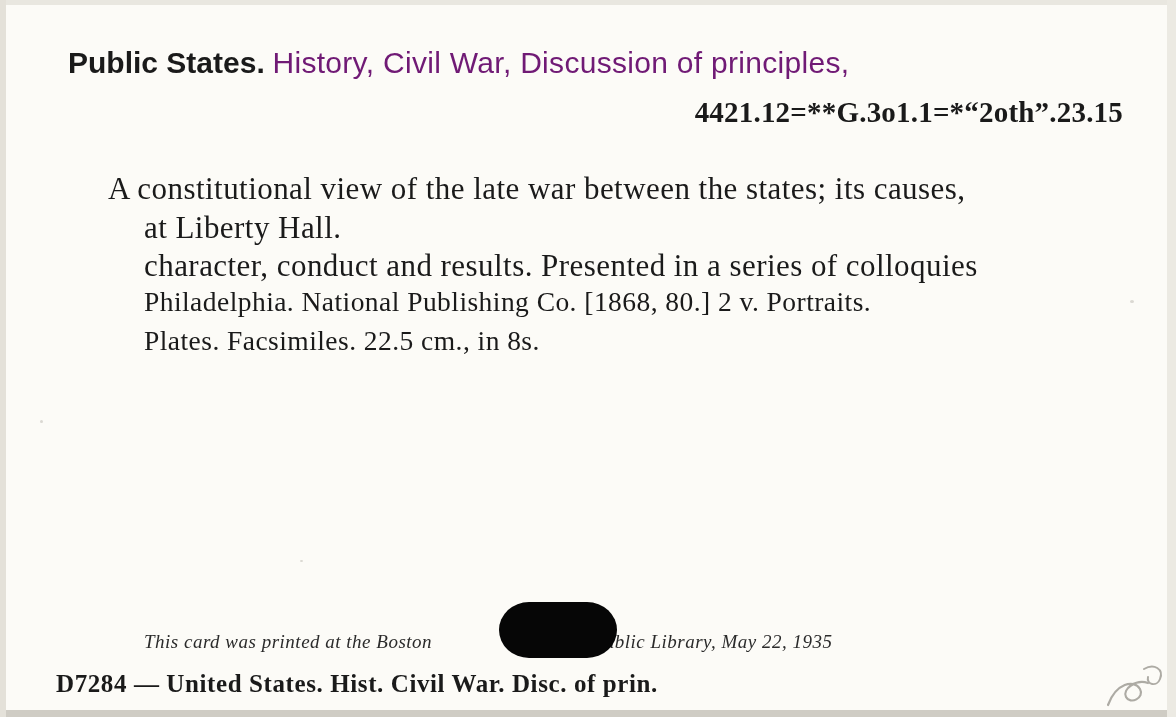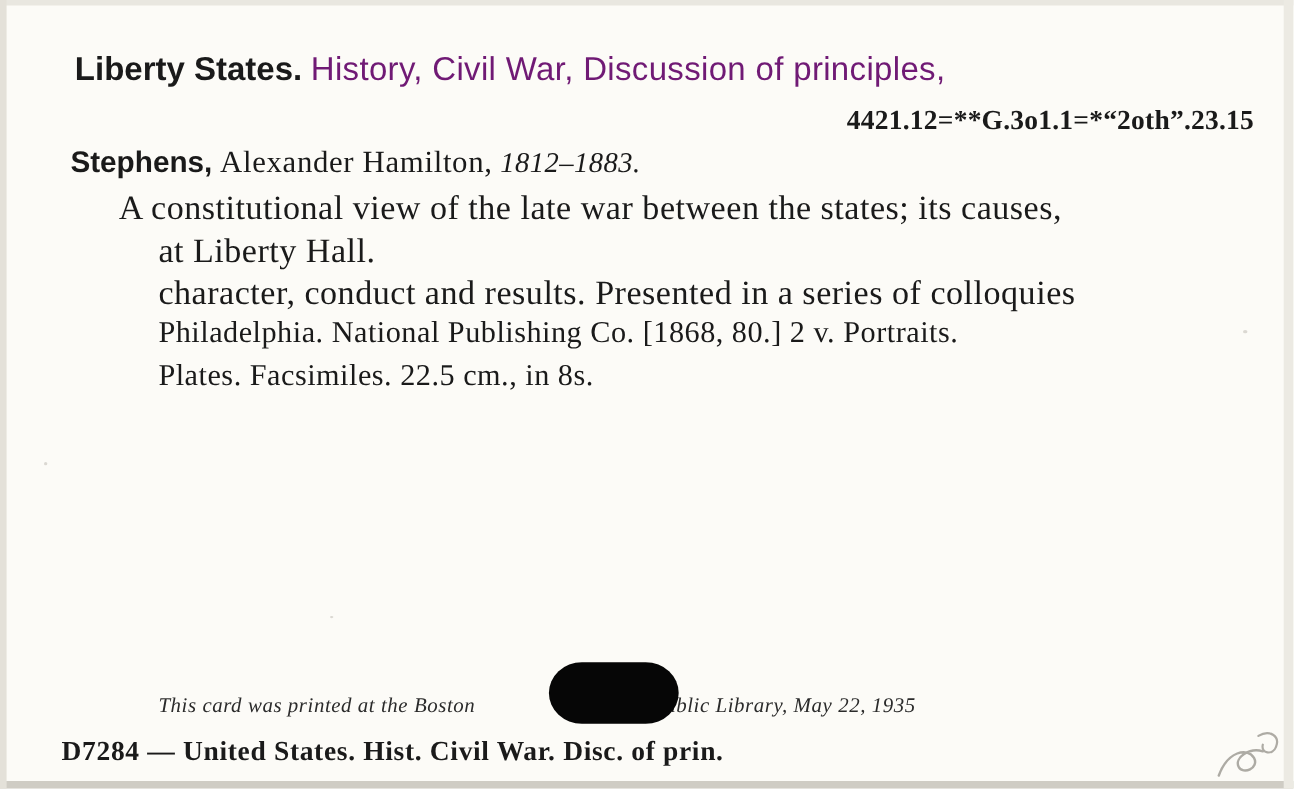--- a/index.html
+++ b/index.html
@@ -197,7 +197,7 @@
   <div class="content">
 
     <div class="subject-line">
-      <span class="subject-main">Liberty States.</span>
+      <span class="subject-main">Public States.</span>
       <span class="subject-rest">History, Civil War, Discussion of principles,</span>
     </div>
 

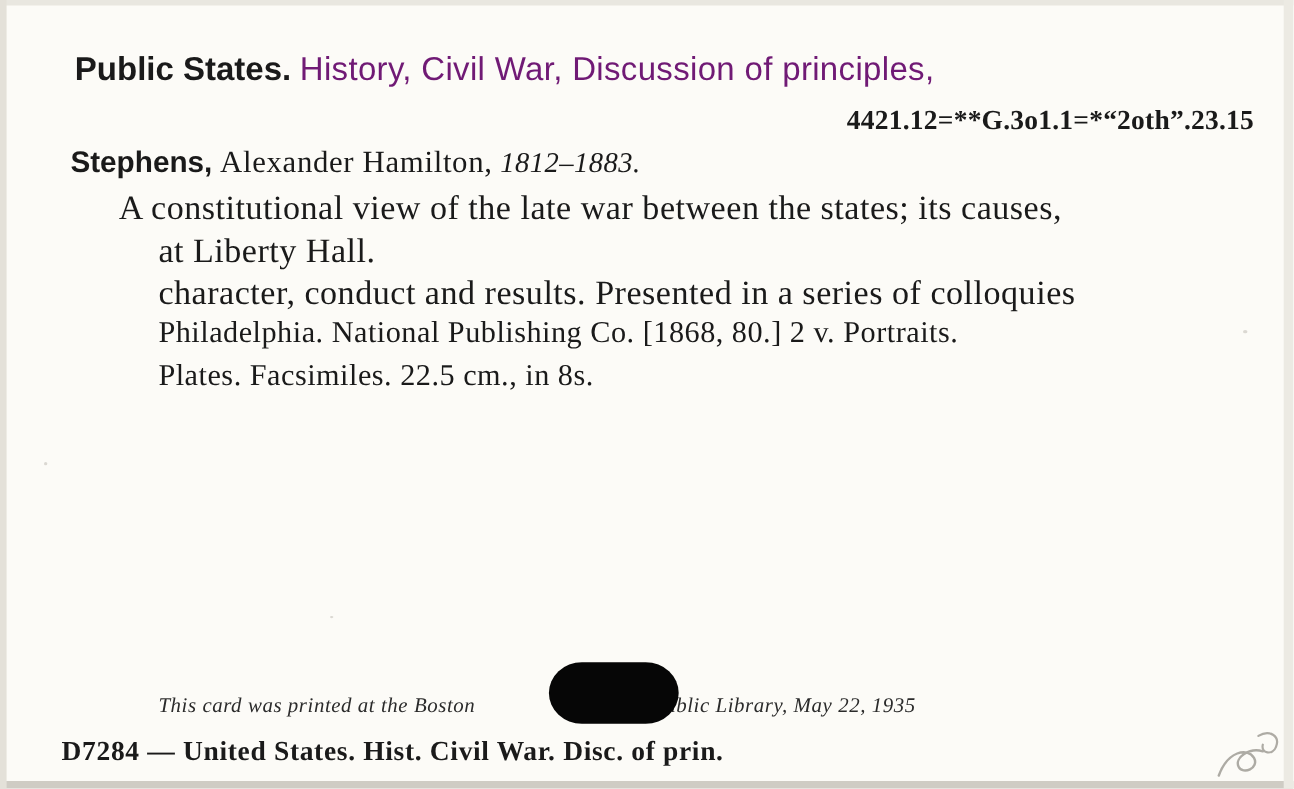--- a/index.html
+++ b/index.html
@@ -67,11 +67,11 @@
   
   .callnumber {
     position: absolute;
-    right: 36px;
+    right: 53px;
     top: 96px;
     font-family: "Liberation Serif", serif;
     font-weight: bold;
-    font-size: 25px;
+    font-size: 29px;
     letter-spacing: 0.2px;
     white-space: nowrap;
   }

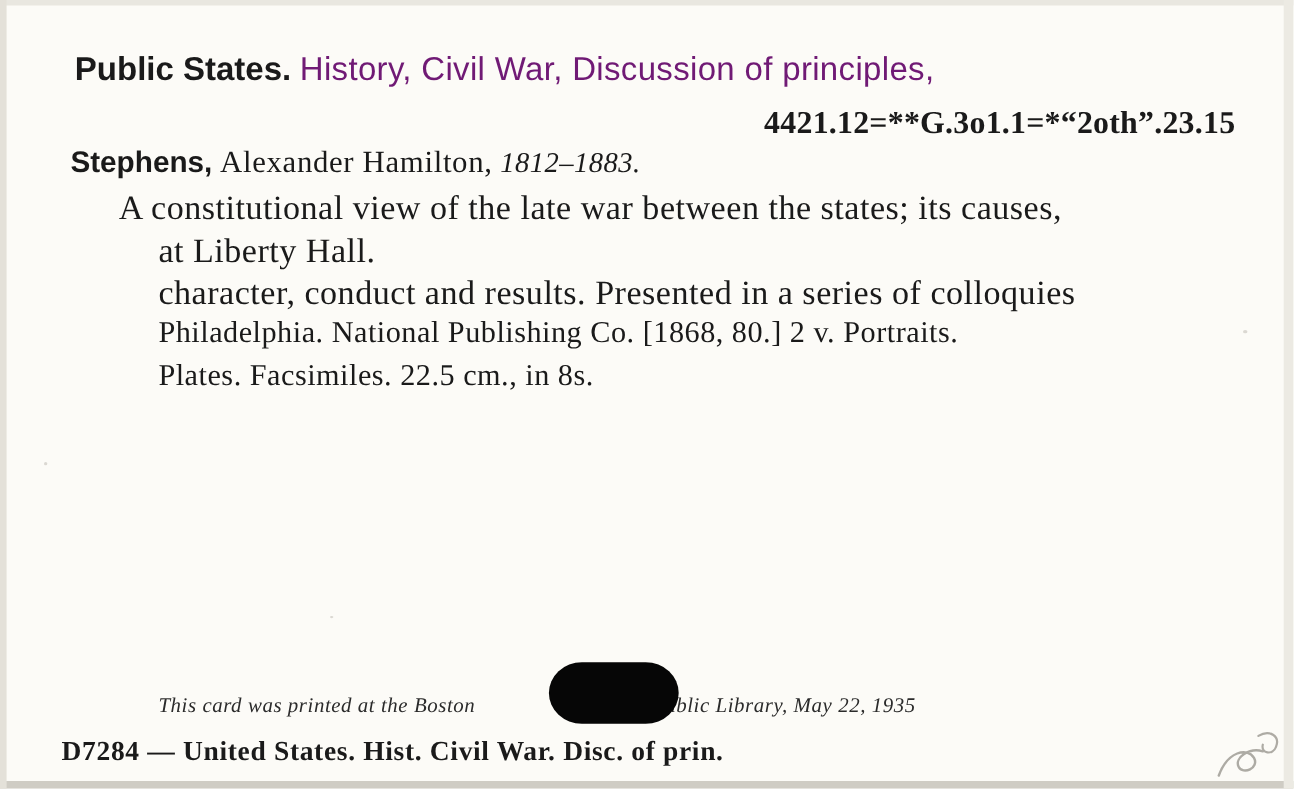--- a/index.html
+++ b/index.html
@@ -203,11 +203,6 @@
 
     <div class="callnumber">4421.12=**G.3o1.1=*“2oth”.23.15</div>
 
-    <div class="author-line">
-      <span class="author-surname">Stephens,</span>
-      <span class="author-given">Alexander Hamilton,</span>
-      <span class="author-dates">1812–1883.</span>
-    </div>
 
     <div class="title-block">
       <span class="ln">A constitutional view of the late war between the states; its causes,</span>

